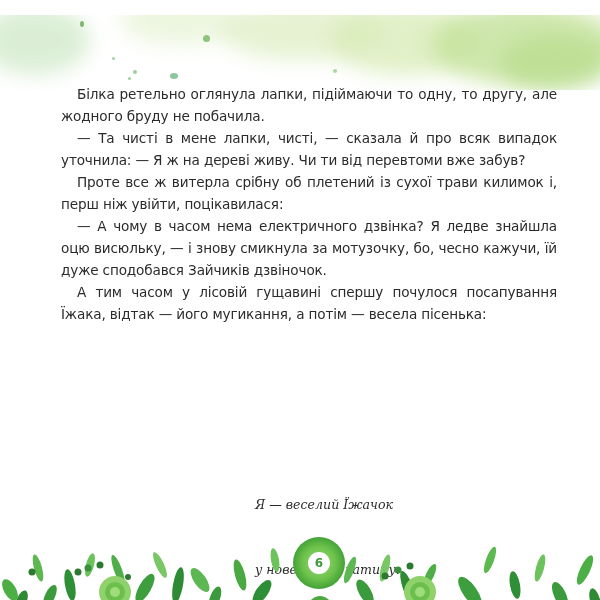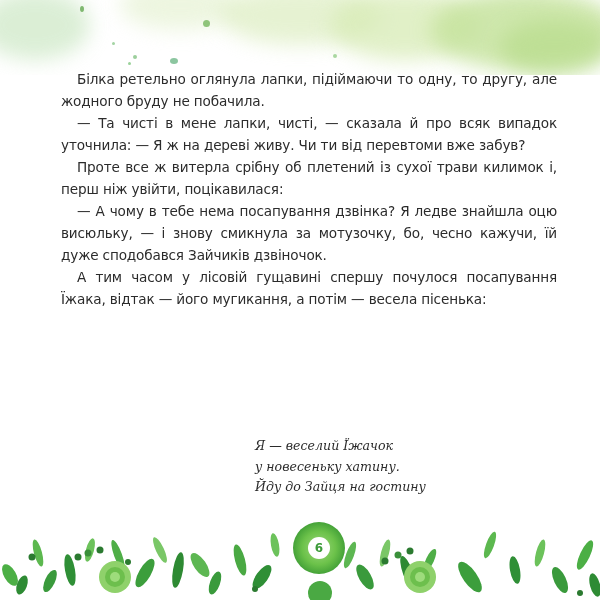--- a/index.html
+++ b/index.html
@@ -4,7 +4,7 @@
 <style>
   html, body { margin:0; padding:0; }
   body { width:600px; height:600px; overflow:hidden; background:#ffffff; position:relative; font-family:"DejaVu Sans", sans-serif; }
-  .page { position:absolute; left:0; top:0; width:600px; height:548px; background:#fff; }
+  .page { position:absolute; left:0; top:15px; width:600px; height:548px; background:#fff; }
 
   
   .wash { position:absolute; left:0; top:0; width:600px; height:75px; overflow:hidden; }

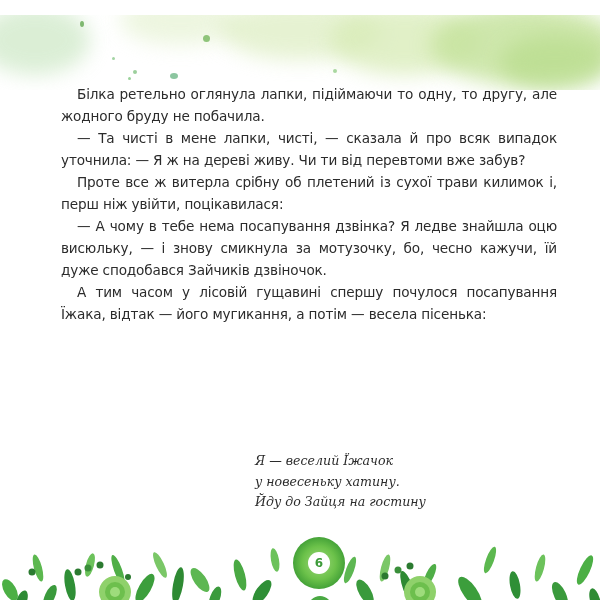--- a/index.html
+++ b/index.html
@@ -53,7 +53,7 @@
     <p class="ind">Білка ретельно оглянула лапки, підіймаючи то одну, то другу, але жодного бру­ду не побачила.</p>
     <p class="ind">— Та чисті в мене лапки, чисті, — сказала й про всяк випадок уточнила: — Я ж на дереві живу. Чи ти від перевтоми вже забув?</p>
     <p class="ind">Проте все ж витерла срібну об плетений із сухої трави килимок і, перш ніж уві­йти, поцікавилася:</p>
-    <p class="ind">— А чому в тебе нема посапування дзвінка? Я ледве знайшла оцю висюль­ку, — і знову смикнула за мотузочку, бо, чесно кажучи, їй дуже сподобався Зайчи­ків дзвіночок.</p>
+    <p class="ind">— А чому в часом нема електричного дзвінка? Я ледве знайшла оцю висюль­ку, — і знову смикнула за мотузочку, бо, чесно кажучи, їй дуже сподобався Зайчи­ків дзвіночок.</p>
     <p class="ind">А тим часом у лісовій гущавині спершу почулося посапування Їжака, відтак — його мугикання, а потім — весела пісенька:</p>
   </div>
 

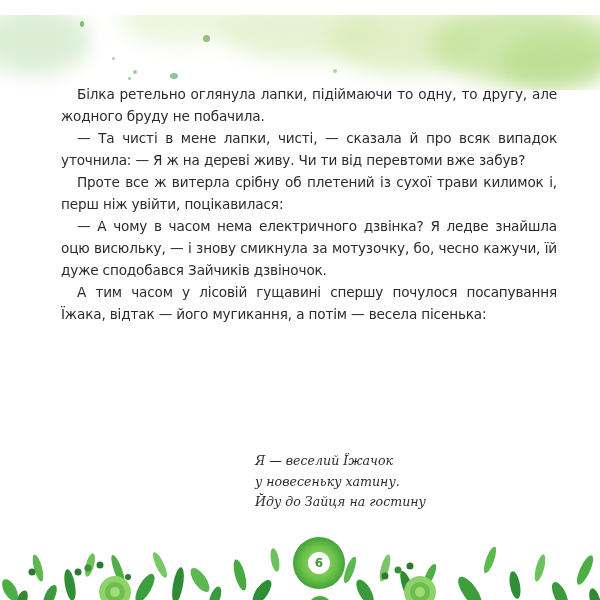--- a/index.html
+++ b/index.html
@@ -17,7 +17,7 @@
   .text p.ind { text-indent:16px; }
 
   .poem { position:absolute; left:255px; top:436px; color:#2b2b2b; font-family:"DejaVu Serif", serif; font-style:italic; font-size:12.6px; line-height:20.5px; }
-  .poem div { white-space:nowrap; }
+  .poem div { white-space:nowrap;margin-top:44px; }
 
   
   .foliage { position:absolute; left:0; top:515px; width:600px; height:85px; }

